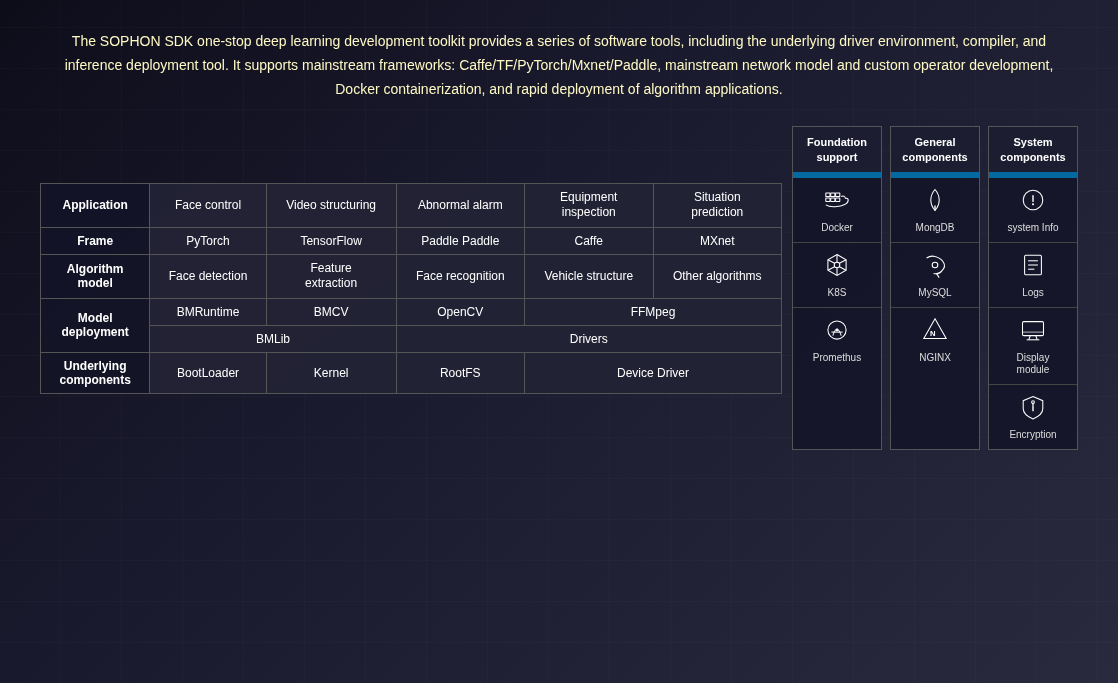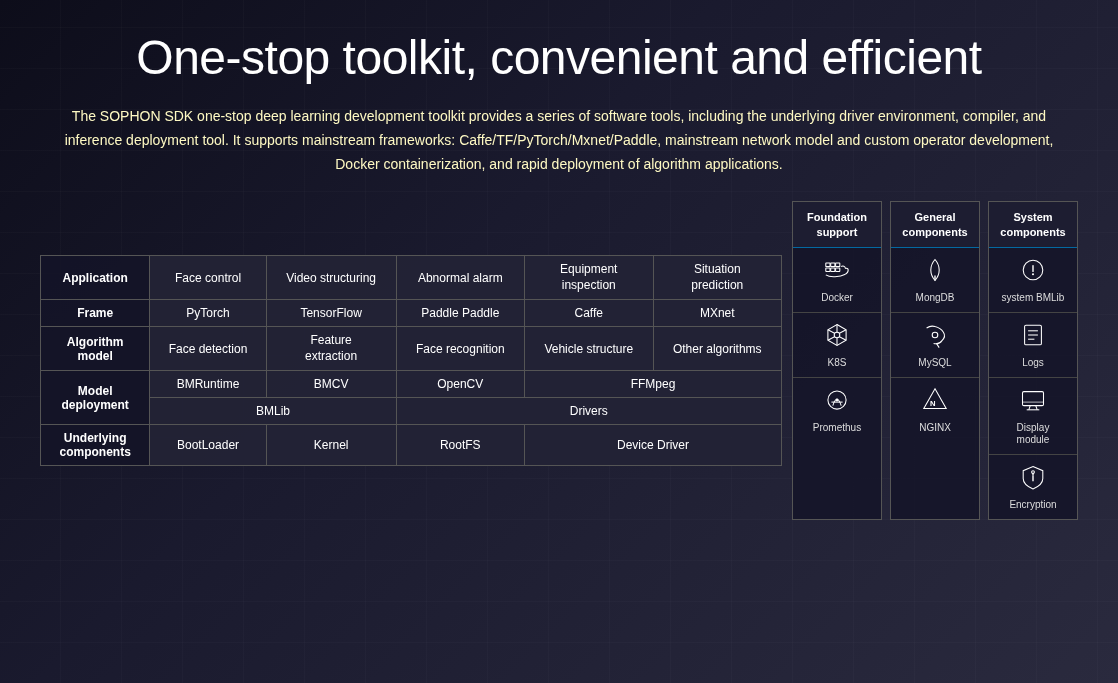--- a/index.html
+++ b/index.html
@@ -135,7 +135,6 @@
 
 <div class="bg-overlay"></div>
 <div class="content">
-  <h1 class="main-title">One-stop toolkit, convenient and efficient</h1>
   <p class="description">The SOPHON SDK one-stop deep learning development toolkit provides a series of software tools, including the underlying driver environment, compiler, and inference deployment tool. It supports mainstream frameworks: Caffe/TF/PyTorch/Mxnet/Paddle, mainstream network model and custom operator development, Docker containerization, and rapid deployment of algorithm applications.</p>
 
   <div class="diagram-container">

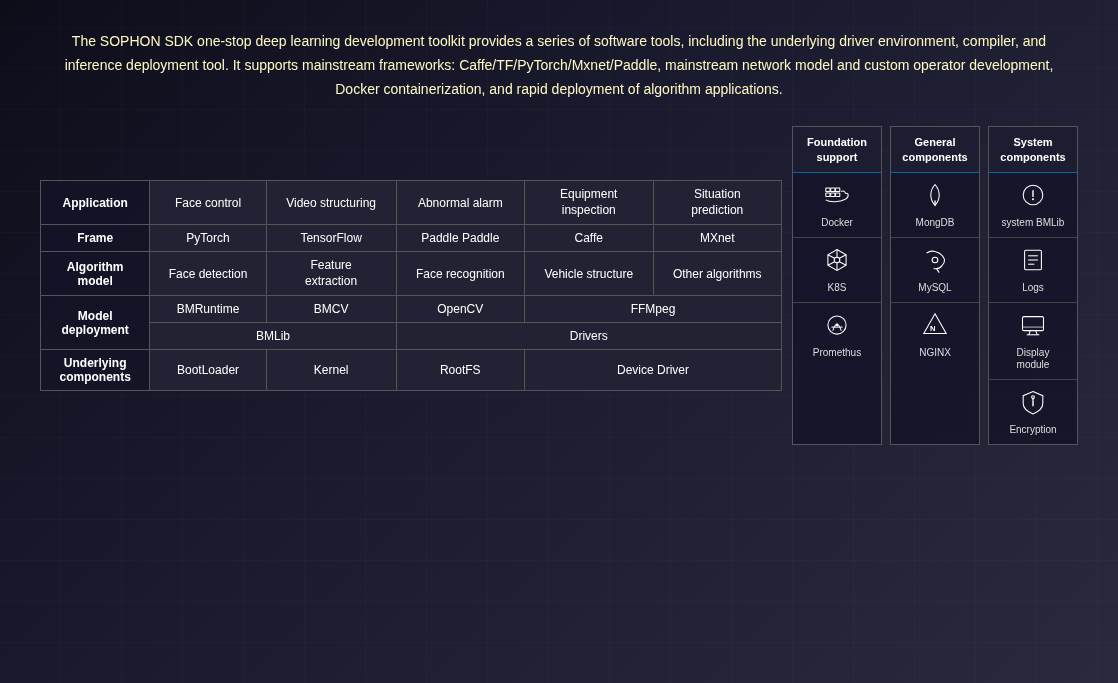--- a/index.html
+++ b/index.html
@@ -95,7 +95,7 @@
       font-weight: bold;
       color: #fff;
       padding: 8px 4px;
-      border-bottom: 1px solid #0369a1;
+      border-bottom: 6px solid #0369a1;
       background: rgba(30,30,50,0.9);
       line-height: 1.3;
     }

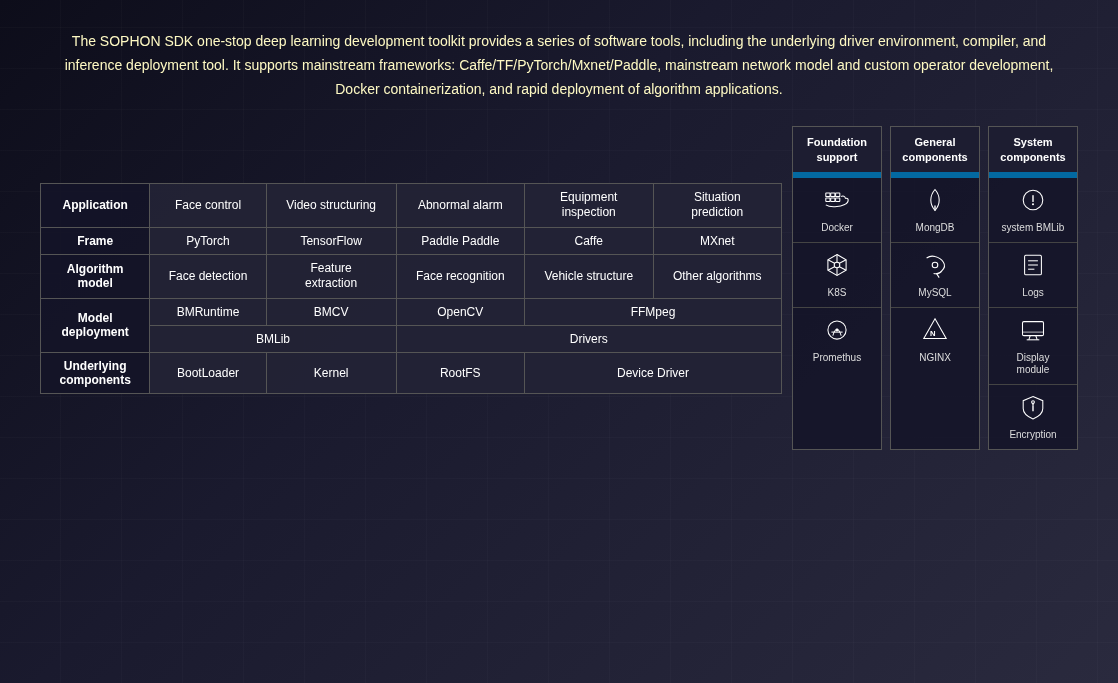--- a/index.html
+++ b/index.html
@@ -282,7 +282,7 @@
               <circle cx="20" cy="26" r="1.5" fill="white"></circle>
             </svg>
           </span>
-          <span class="panel-label">system BMLib</span>
+          <span class="panel-label">system Info</span>
         </div>
         <div class="panel-item">
           <span class="panel-icon">

